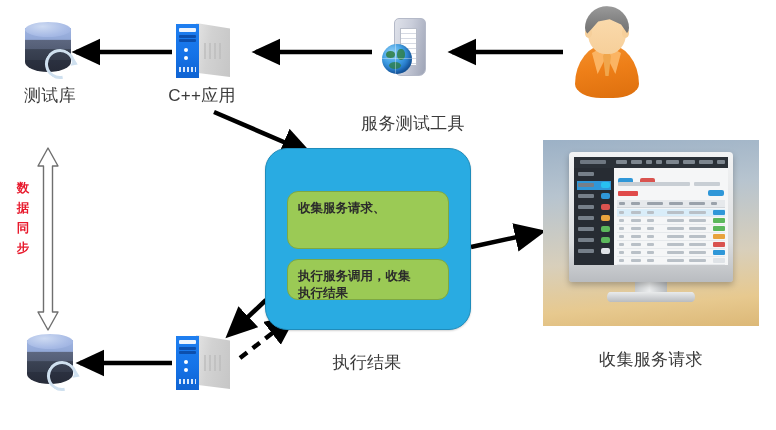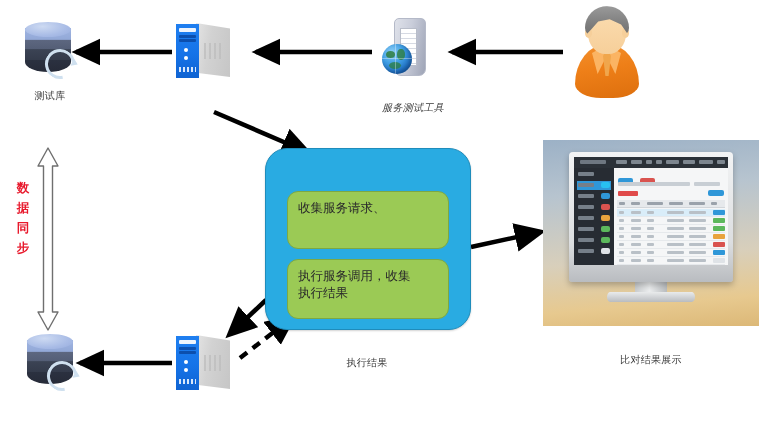--- a/index.html
+++ b/index.html
@@ -20,7 +20,7 @@
   
   .label{
     position:absolute;
-    font-size:10px;
+    font-size:17px;
     color:#3a3a3a;
     text-align:center;
     line-height:15px;

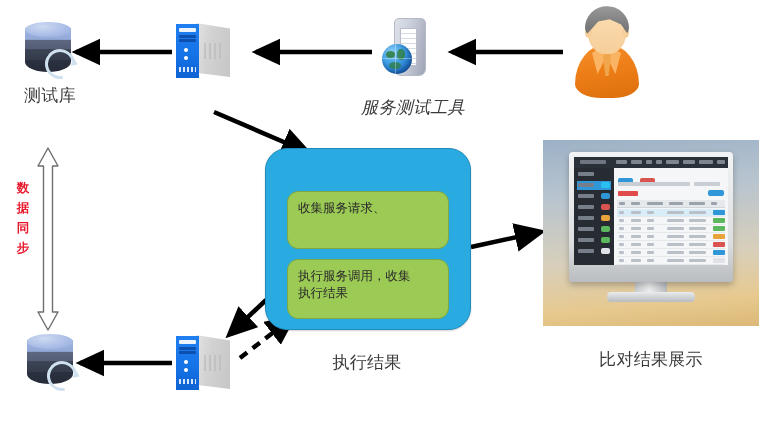--- a/index.html
+++ b/index.html
@@ -288,6 +288,7 @@
       <div class="dots"></div>
     </div>
   </div>
+  <div class="label" style="left:152px;top:88px;width:100px;">C++应用</div>
 
   <div class="wsrv abs" style="left:382px;top:16px;">
     <div class="box">

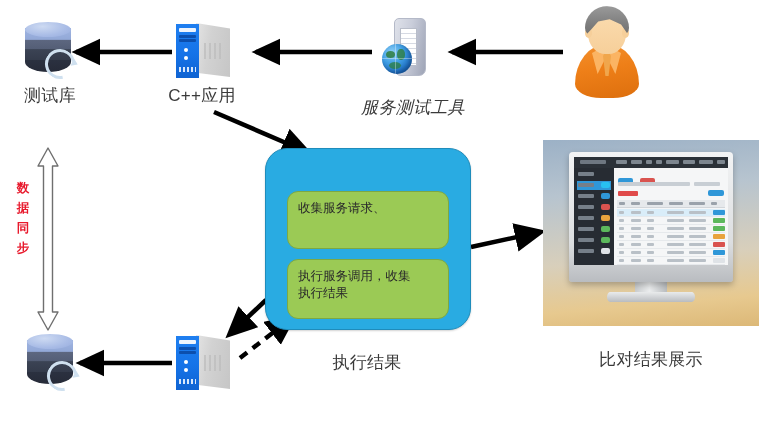--- a/index.html
+++ b/index.html
@@ -302,7 +302,7 @@
       <div class="eq"></div>
     </div>
   </div>
-  <div class="label" style="left:358px;top:100px;width:110px;font-style:italic;">服务测试工具</div>
+  <div class="label" style="left:358px;top:116px;width:110px;">服务测试工具</div>
 
   <div class="person abs" style="left:572px;top:6px;">
     <div class="body"></div>

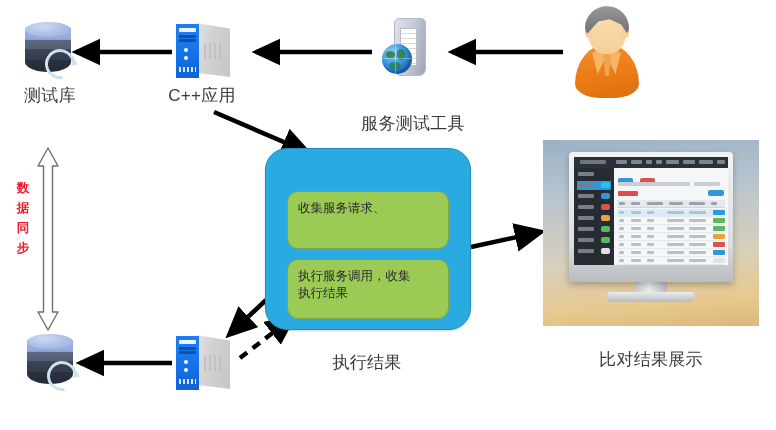--- a/index.html
+++ b/index.html
@@ -160,6 +160,7 @@
     color:#2b2b2b;font-size:12.5px;line-height:17px;
     padding:8px 10px;
     box-sizing:border-box;
+    font-weight:bold;
   }
   #green1{top:42px;height:58px;}
   #green2{top:110px;height:60px;}

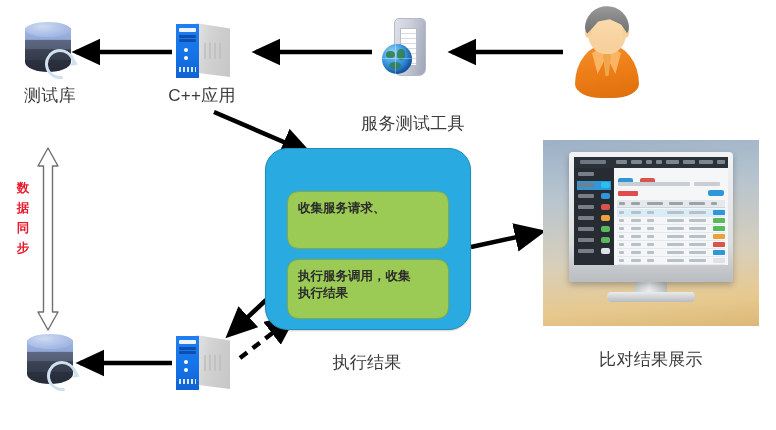--- a/index.html
+++ b/index.html
@@ -163,7 +163,7 @@
     font-weight:bold;
   }
   #green1{top:42px;height:58px;}
-  #green2{top:110px;height:60px;}
+  #green2{top:110px;height:41px;}
 
   
   #monitor{

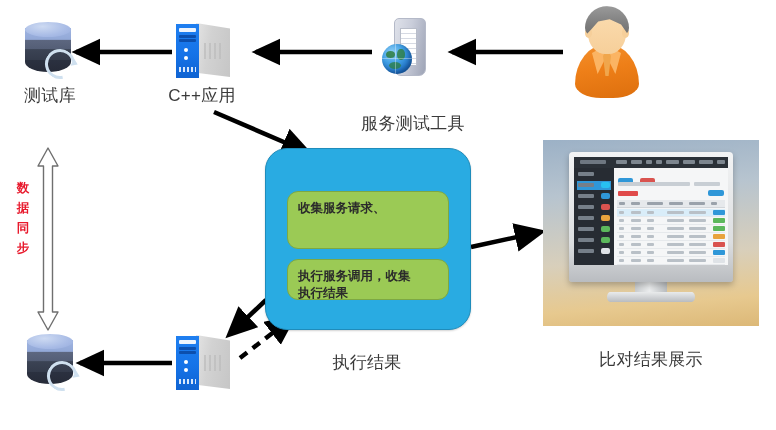--- a/index.html
+++ b/index.html
@@ -489,7 +489,7 @@
       </div>
     </div>
   </div>
-  <div class="label" style="left:591px;top:352px;width:120px;">比对结果展示</div>
+  <div class="label" style="left:591px;top:352px;width:120px;">收集服务请求</div>
 
 </div>
 

